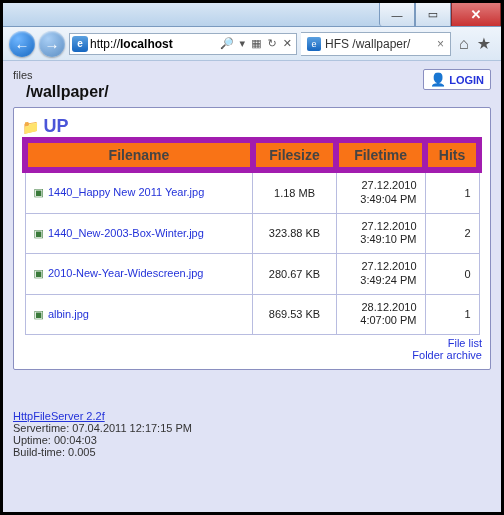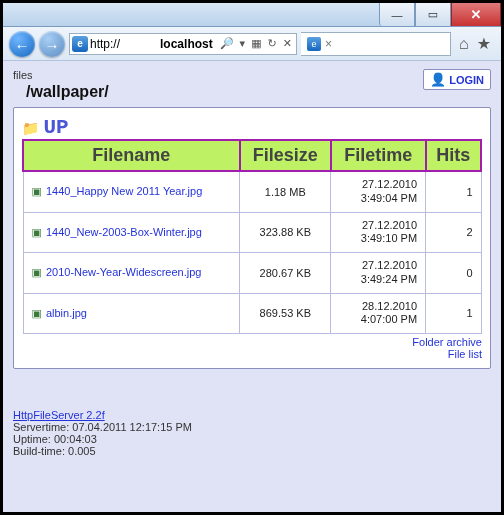--- a/index.html
+++ b/index.html
@@ -16,7 +16,7 @@
   .addr { flex: 1; height: 22px; background: #fff; border: 1px solid #9aaec4; display: flex; align-items: center; font-size: 12px; padding: 0 2px; gap: 2px; }
   .addr .ieicon { width: 16px; height: 16px; background: linear-gradient(#5aa0e0,#1566c0); border-radius: 3px; display:flex;align-items:center;justify-content:center;color:#fff;font-size:10px;font-weight:bold;}
   .addr .urltxt { flex: 1; white-space: nowrap; overflow: hidden; }
-  .addr .urltxt b { font-weight: bold; padding-left: 40px; }
+  .addr .urltxt b { font-weight: bold; }
   .addr .ico { color: #555; font-size: 11px; padding: 0 2px; cursor: default;}
   .tabrow { height: 24px; background: #fff; border: 1px solid #9aaec4; border-left:none; display: flex; align-items: center; padding: 0 6px; gap:4px; width: 150px;}
   .tabrow .ieicon2 { width:14px;height:14px;background:linear-gradient(#5aa0e0,#1566c0);border-radius:2px;display:flex;align-items:center;justify-content:center;color:#fff;font-size:9px;}

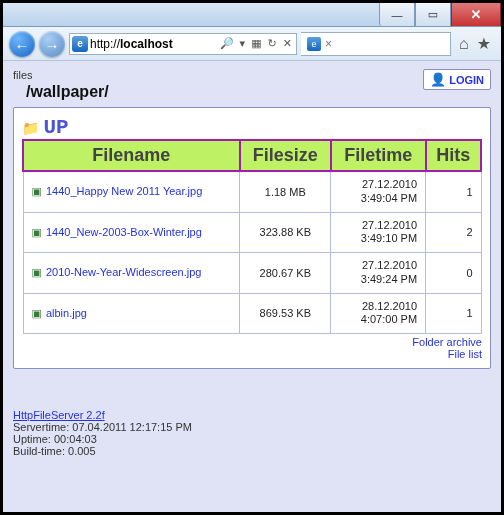--- a/index.html
+++ b/index.html
@@ -74,6 +74,7 @@
     </div>
     <div class="tabrow">
       <span class="ieicon2">e</span>
+      <span style="flex:1;font-size:12px;color:#333;white-space:nowrap;overflow:hidden;">HFS /wallpaper/</span>
       <span style="color:#777;">×</span>
     </div>
     <div class="side" style="flex-direction:row;background:none;width:auto;gap:8px;padding:0 4px;">

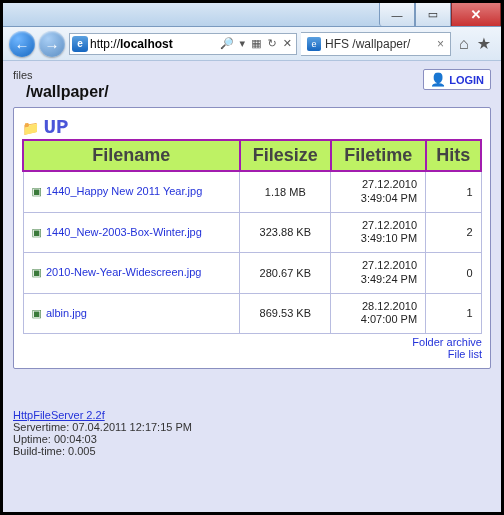--- a/index.html
+++ b/index.html
@@ -31,7 +31,7 @@
   .card { clear: both; background: #fff; border: 1px solid #8a8fc0; padding: 8px; border-radius: 2px; }
   .uprow { display:flex;align-items:center;gap:4px; }
   .uprow .uicon { color:#e0a040; font-size:14px;}
-  .uplink { color: #4a55d8; font-weight: bold; font-size: 21px; font-family: Liberation Mono, monospace; }
+  .uplink { color: #4a55d8; font-weight: bold; font-size: 18px; }
   .stats { font-size: 11px; color: #333; margin: 2px 0 6px 0; }
   table.files { width: 100%; border-collapse: collapse; }
   table.files th { font-size: 18px; font-weight: bold; color: #444; border: 2px solid #a21caf; padding: 4px 6px; background:#bef264;}

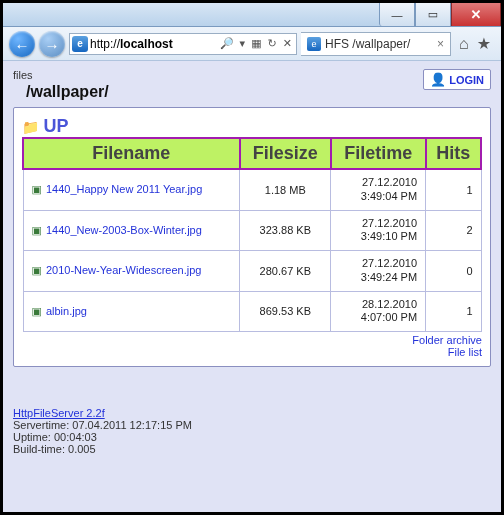--- a/index.html
+++ b/index.html
@@ -34,7 +34,7 @@
   .uplink { color: #4a55d8; font-weight: bold; font-size: 18px; }
   .stats { font-size: 11px; color: #333; margin: 2px 0 6px 0; }
   table.files { width: 100%; border-collapse: collapse; }
-  table.files th { font-size: 18px; font-weight: bold; color: #444; border: 2px solid #a21caf; padding: 4px 6px; background:#bef264;}
+  table.files th { font-size: 14px; font-weight: bold; color: #444; border: 6px solid #a21caf; padding: 4px 6px; background:#f97316;}
   table.files td { border: 1px solid #b8bce0; padding: 6px 8px; font-size: 11px; vertical-align: middle; }
   table.files td.fn { color: #2332d9; }
   table.files td.fn .ficon { color:#3a7a3a; margin-right:4px; font-size:11px;}

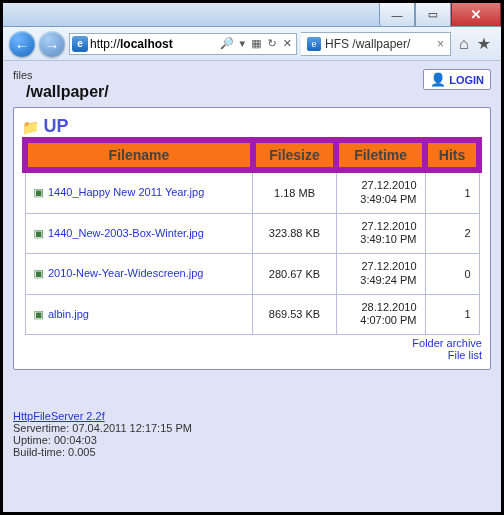--- a/index.html
+++ b/index.html
@@ -136,8 +136,8 @@
         </table>
 
         <div class="links">
+          <a>File list</a>
           <a>Folder archive</a>
-          <a>File list</a>
         </div>
       </div>
 

